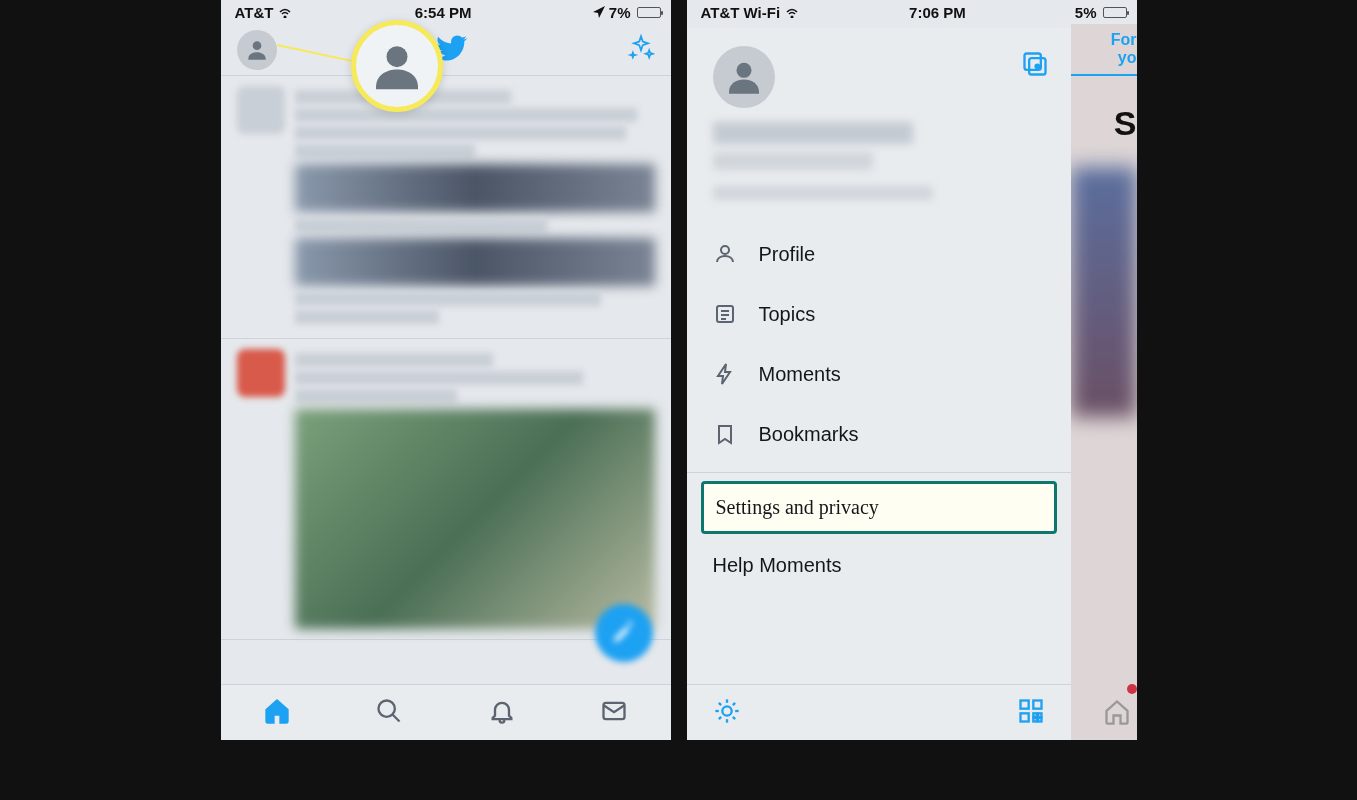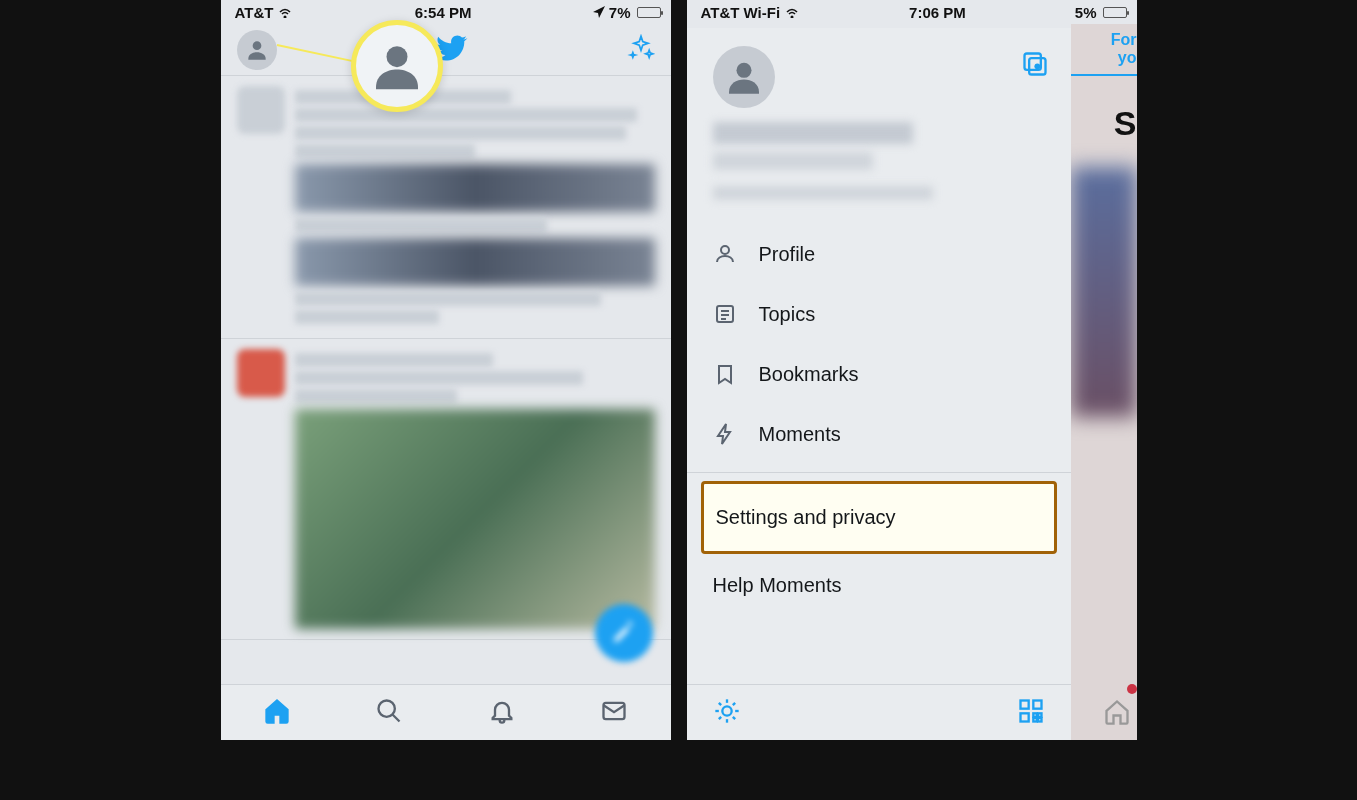--- a/index.html
+++ b/index.html
@@ -439,18 +439,18 @@
       <div class="menu-item">
         <span class="mi-icon">
           <svg viewBox="0 0 24 24">
+                <path d="M13 2L5 14h5l-1 8 8-12h-5z"></path>
+              </svg>
+        </span>
+        <span>Moments</span>
+      </div>
+      <div class="menu-item">
+        <span class="mi-icon">
+          <svg viewBox="0 0 24 24">
                 <path d="M6 4h12v17l-6-4-6 4z"></path>
               </svg>
         </span>
         <span>Bookmarks</span>
-      </div>
-      <div class="menu-item">
-        <span class="mi-icon">
-          <svg viewBox="0 0 24 24">
-                <path d="M13 2L5 14h5l-1 8 8-12h-5z"></path>
-              </svg>
-        </span>
-        <span>Moments</span>
       </div>
     </div>
 

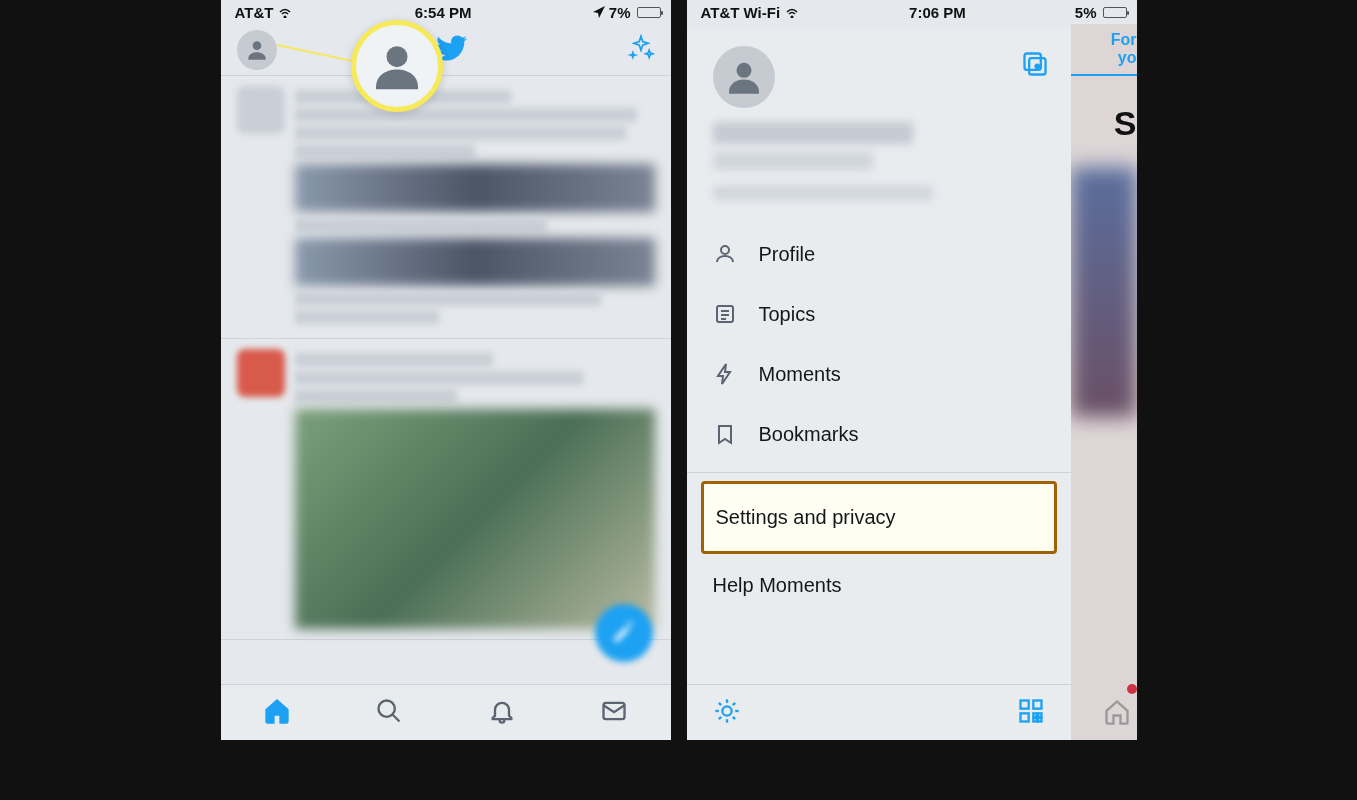--- a/index.html
+++ b/index.html
@@ -173,10 +173,11 @@
   }
   .plain-item.highlight {
     background:#fffef2;
-    border: 3px solid #a16207;
+    border: 3px solid #0f766e;
     border-radius:4px;
     margin: 4px 14px;
-    padding: 22px 12px;
+    padding: 12px 12px;
+    font-family: Liberation Serif, serif;
   }
   .drawer-bottom {
     margin-top:auto;

